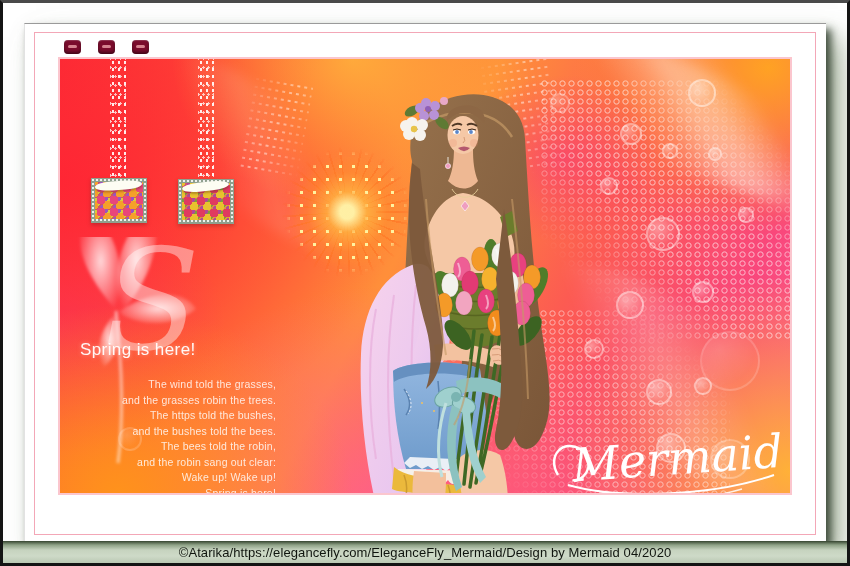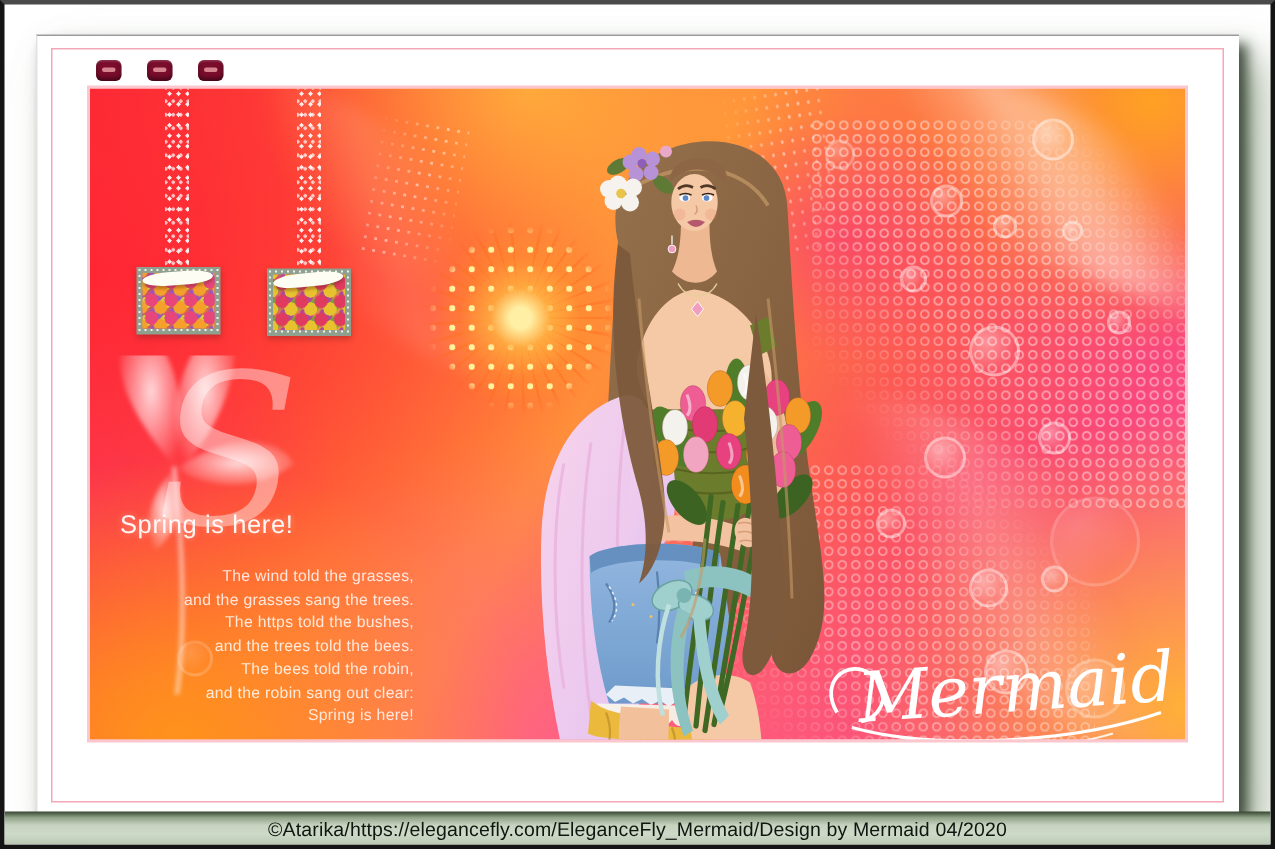--- a/index.html
+++ b/index.html
@@ -343,7 +343,7 @@
       <div class="spring-title">Spring is here!</div>
       <div class="poem">
         <div>The wind told the grasses,</div>
-        <div>and the grasses sang the trees.</div>
+        <div>and the grasses robin the trees.</div>
         <div>The https told the bushes,</div>
         <div>and the trees told the bees.</div>
         <div>The bees told the robin,</div>

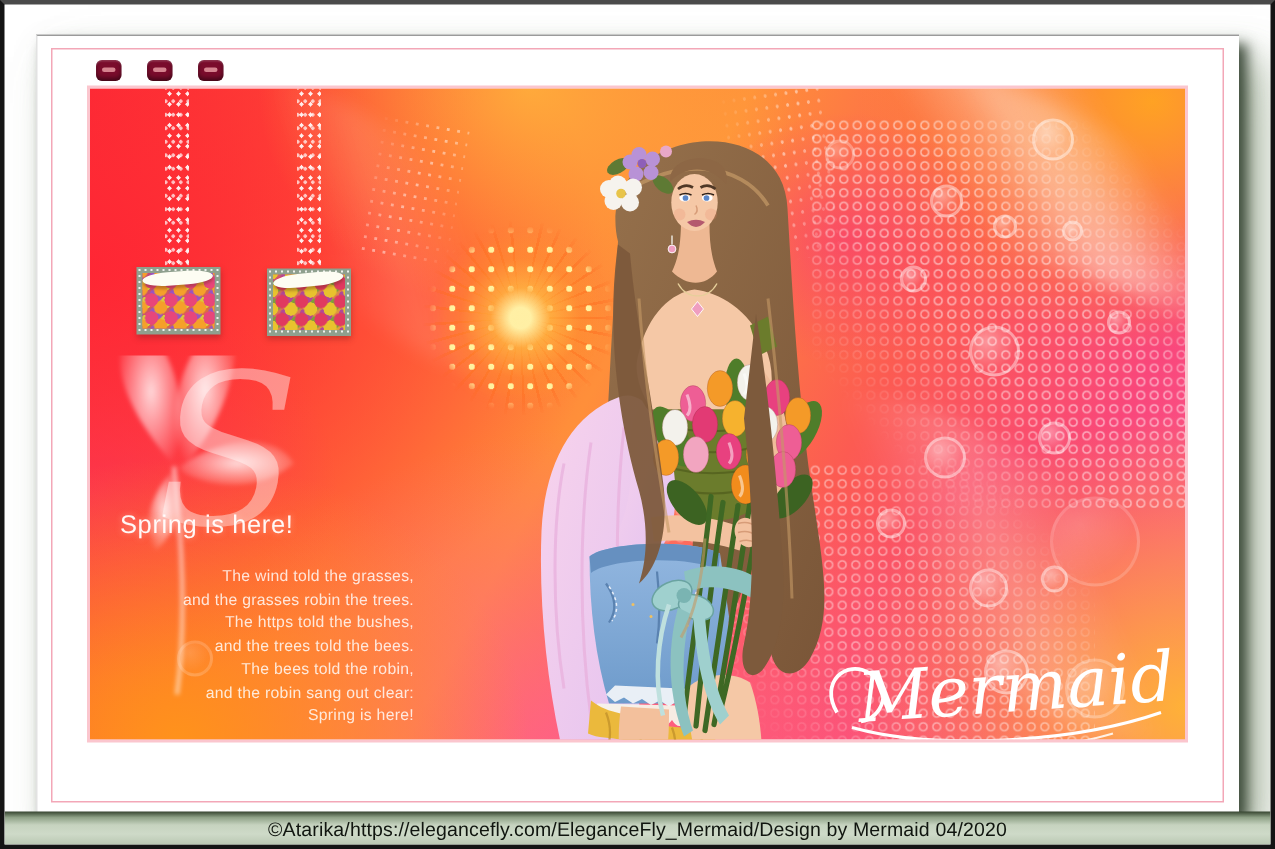--- a/index.html
+++ b/index.html
@@ -345,7 +345,7 @@
         <div>The wind told the grasses,</div>
         <div>and the grasses robin the trees.</div>
         <div>The https told the bushes,</div>
-        <div>and the trees told the bees.</div>
+        <div>and the bushes told the bees.</div>
         <div>The bees told the robin,</div>
         <div>and the robin sang out clear:</div>
         <div class="indent">Spring is here!</div>

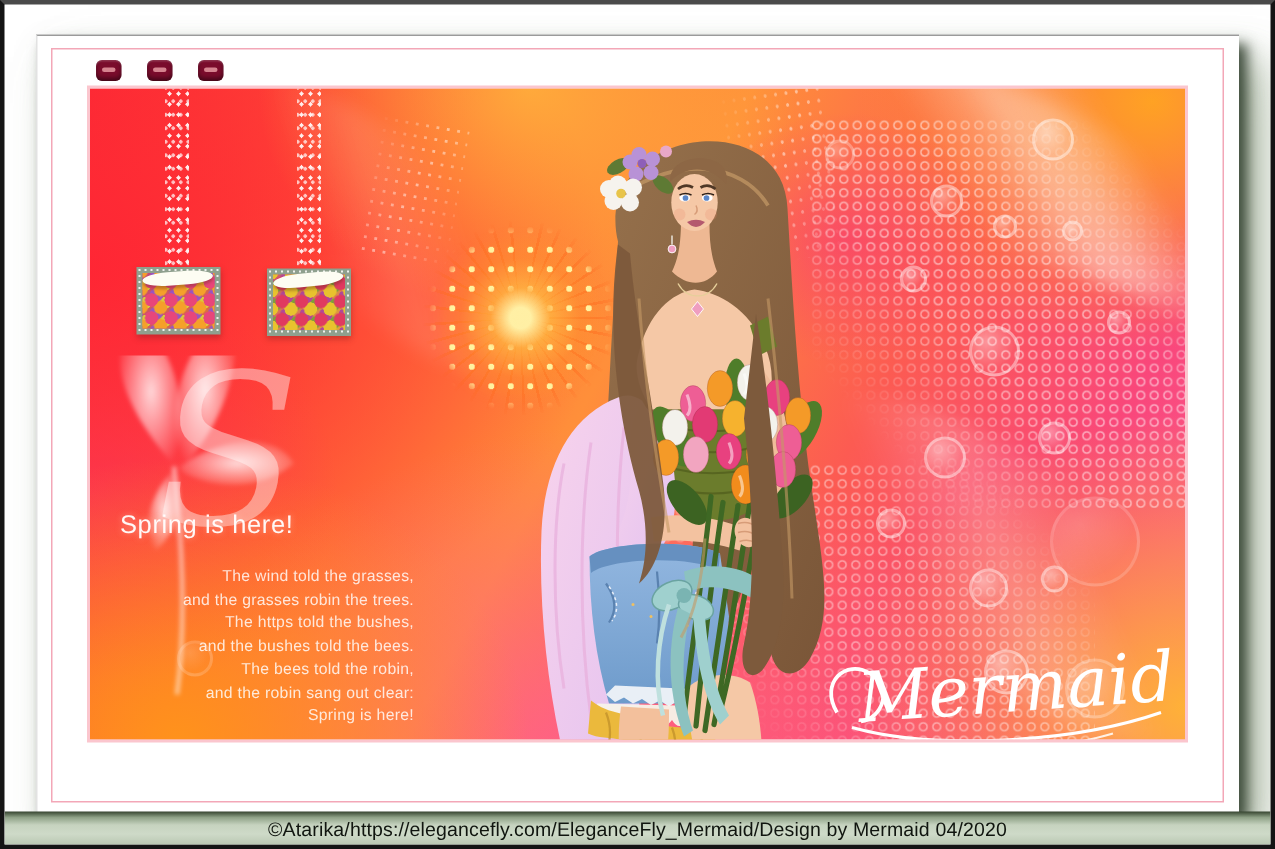--- a/index.html
+++ b/index.html
@@ -348,6 +348,7 @@
         <div>and the bushes told the bees.</div>
         <div>The bees told the robin,</div>
         <div>and the robin sang out clear:</div>
+        <div>Wake up! Wake up!</div>
         <div class="indent">Spring is here!</div>
       </div>
 

